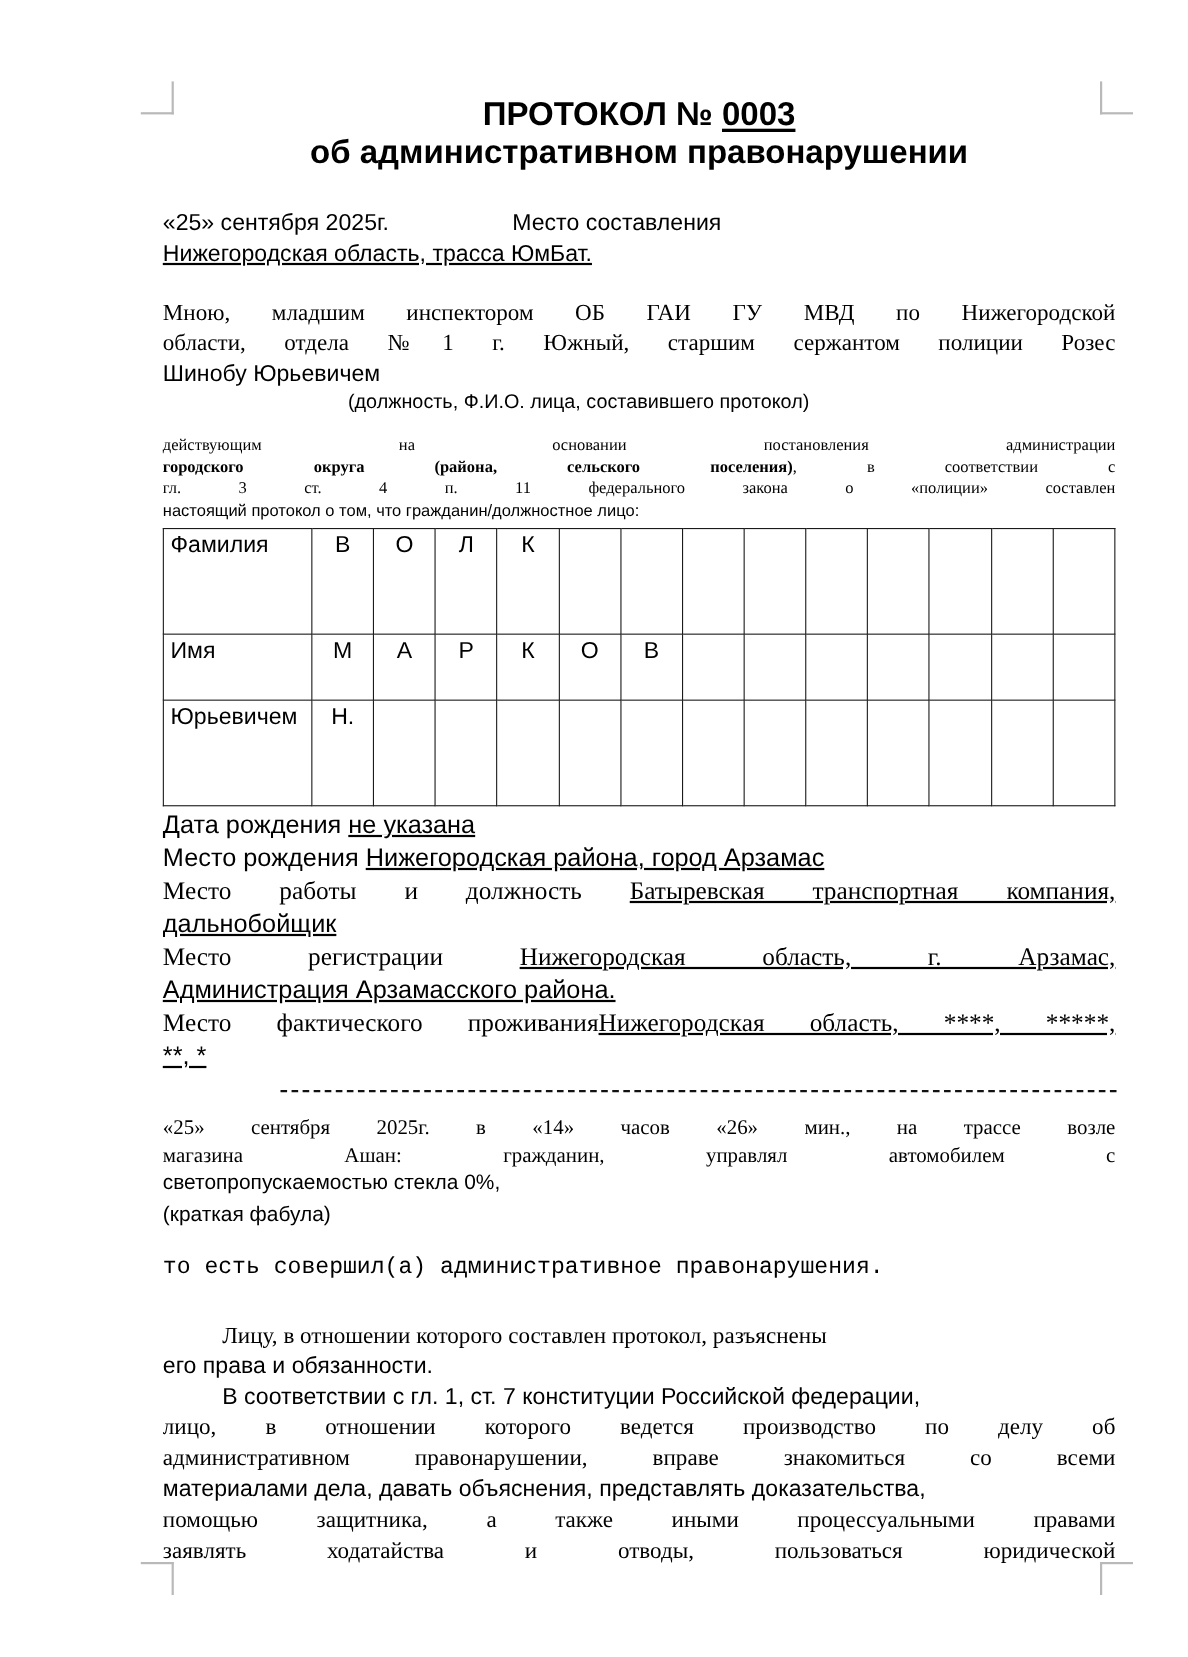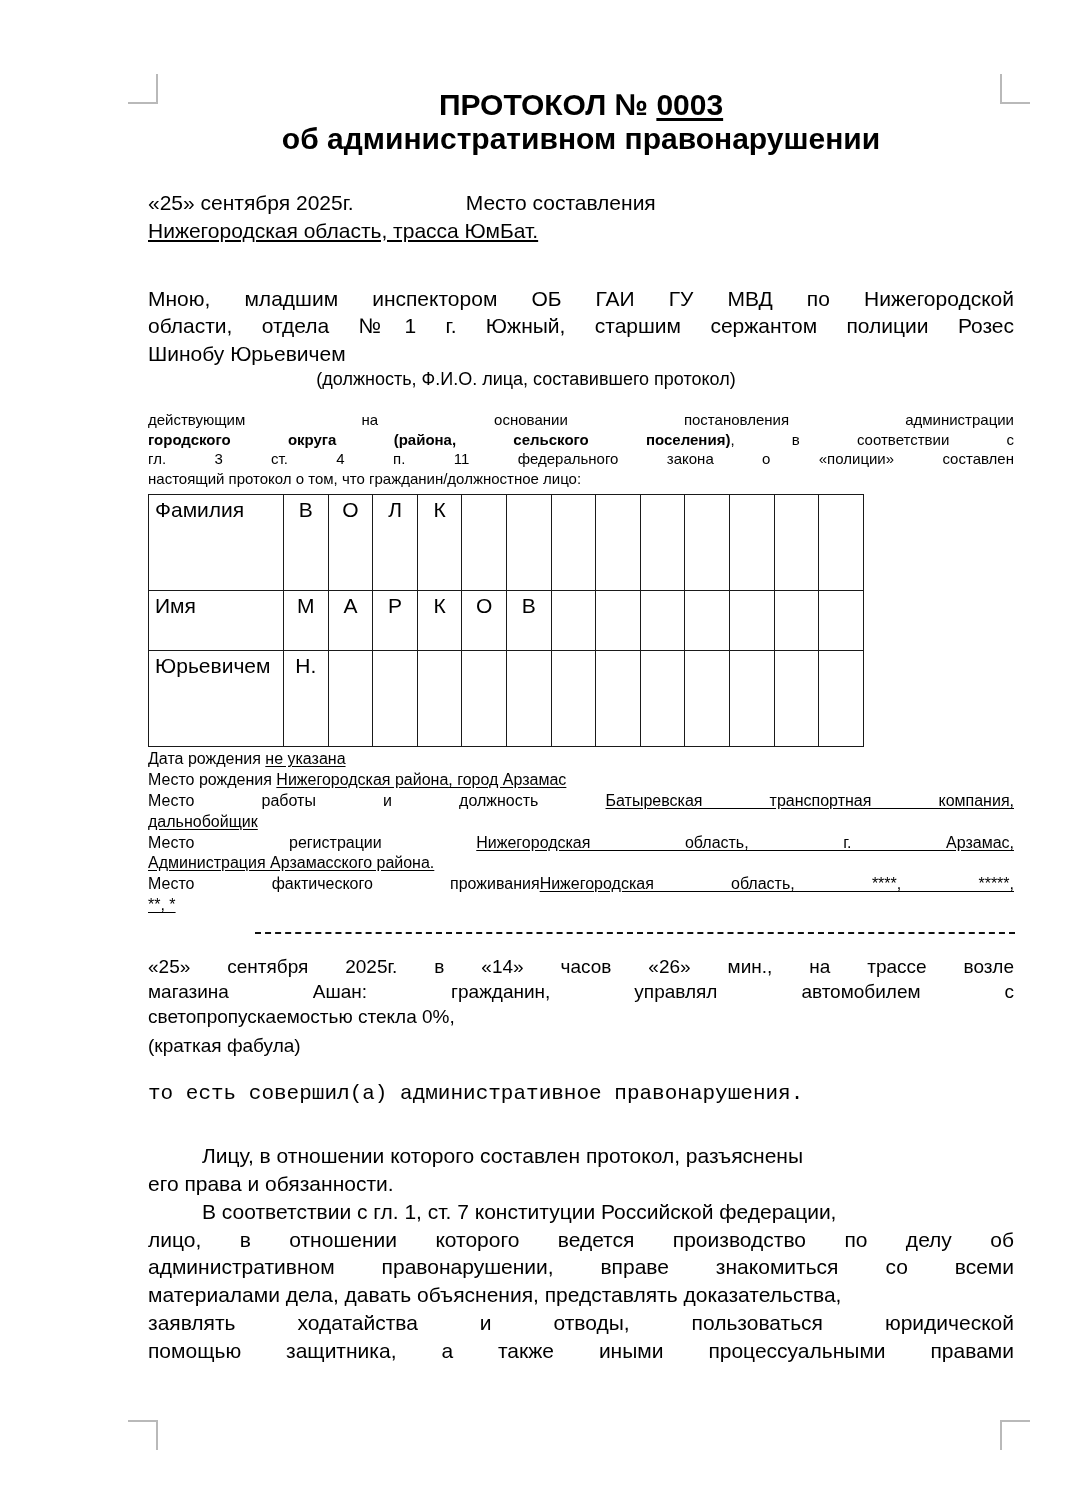--- a/index.html
+++ b/index.html
@@ -90,7 +90,7 @@
   .place-line {
     font-size: 21px;
     line-height: 1.32;
-    margin: 0 0 40px 0;
+    margin: 0 0 26px 0;
   }
 
   .officer-block {

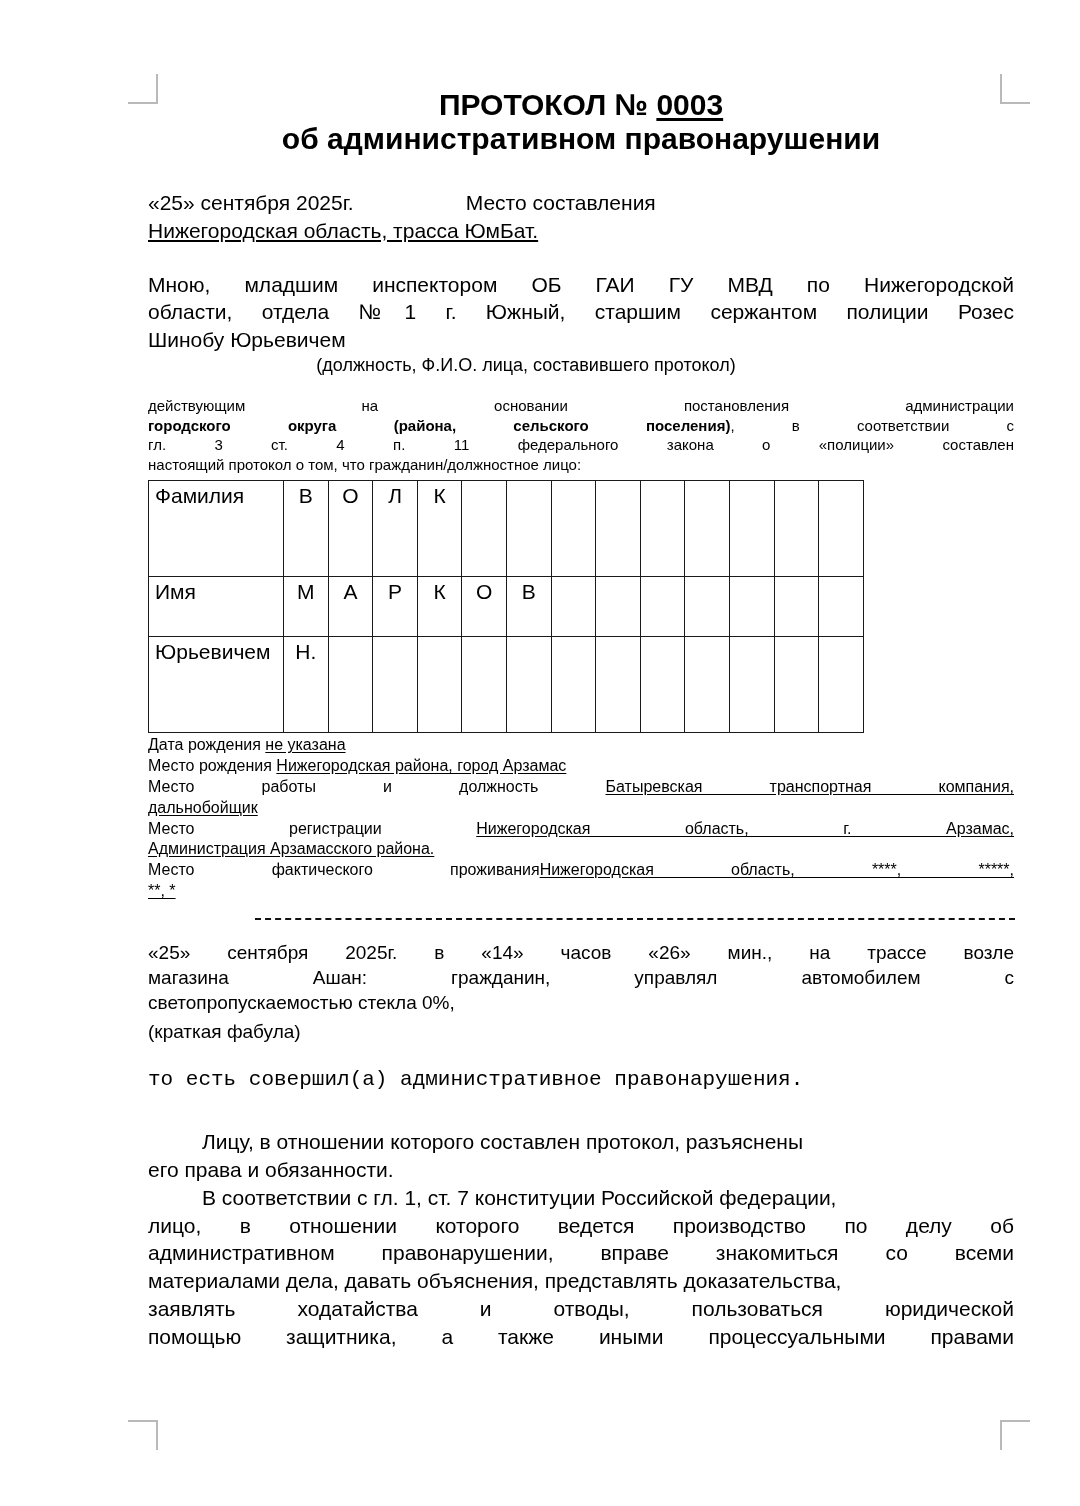--- a/index.html
+++ b/index.html
@@ -74,7 +74,7 @@
     margin: 0 0 34px 0;
   }
   .just-all { text-align: justify; text-align-last: justify; }
-  .nowrapline { white-space: nowrap; }
+  .nowrapline { white-space: nowrap; font-family: Liberation Serif, serif; }
 
   .u { text-decoration: underline; text-underline-offset: 2px; }
   .b { font-weight: bold; }

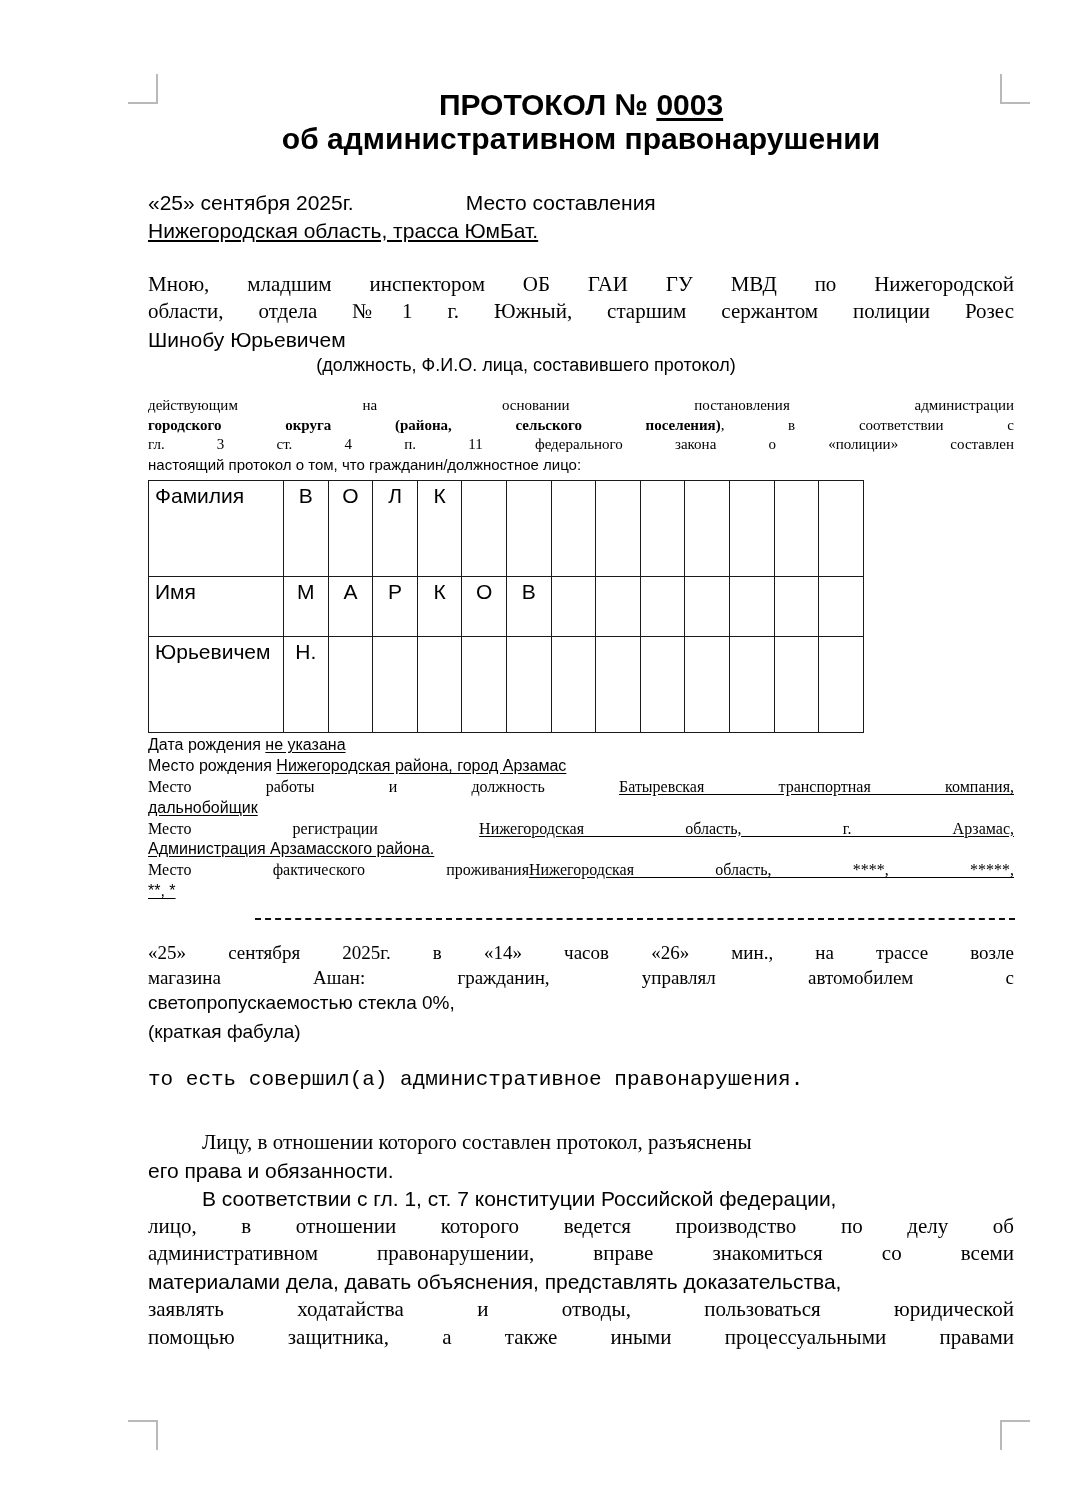--- a/index.html
+++ b/index.html
@@ -116,7 +116,7 @@
   
   table.nametable {
     border-collapse: collapse;
-    width: 716px;
+    width: 866px;
     table-layout: fixed;
     margin: 0 0 2px 0;
   }

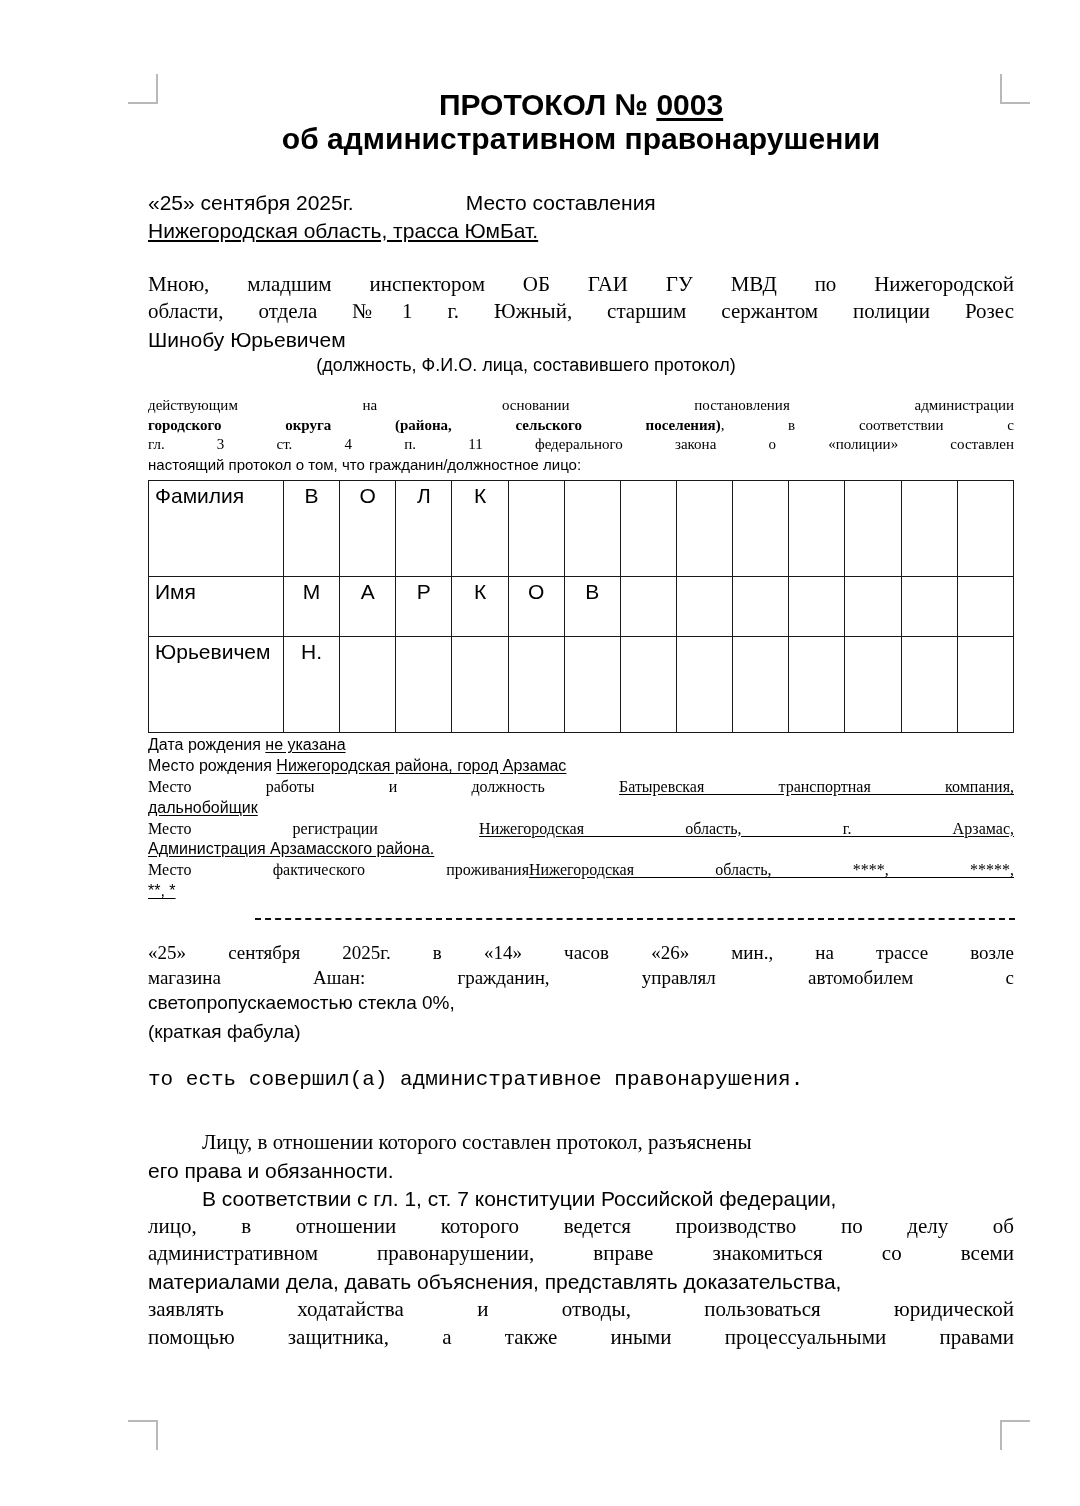--- a/index.html
+++ b/index.html
@@ -141,7 +141,7 @@
   tr.mid  td { height: 56px; }
 
   
-  .fields { font-size: 16px; line-height: 1.30; margin: 0; }
+  .fields { font-size: 23px; line-height: 1.30; margin: 0; }
   .fields .row { margin: 0; }
 
   .dashline {

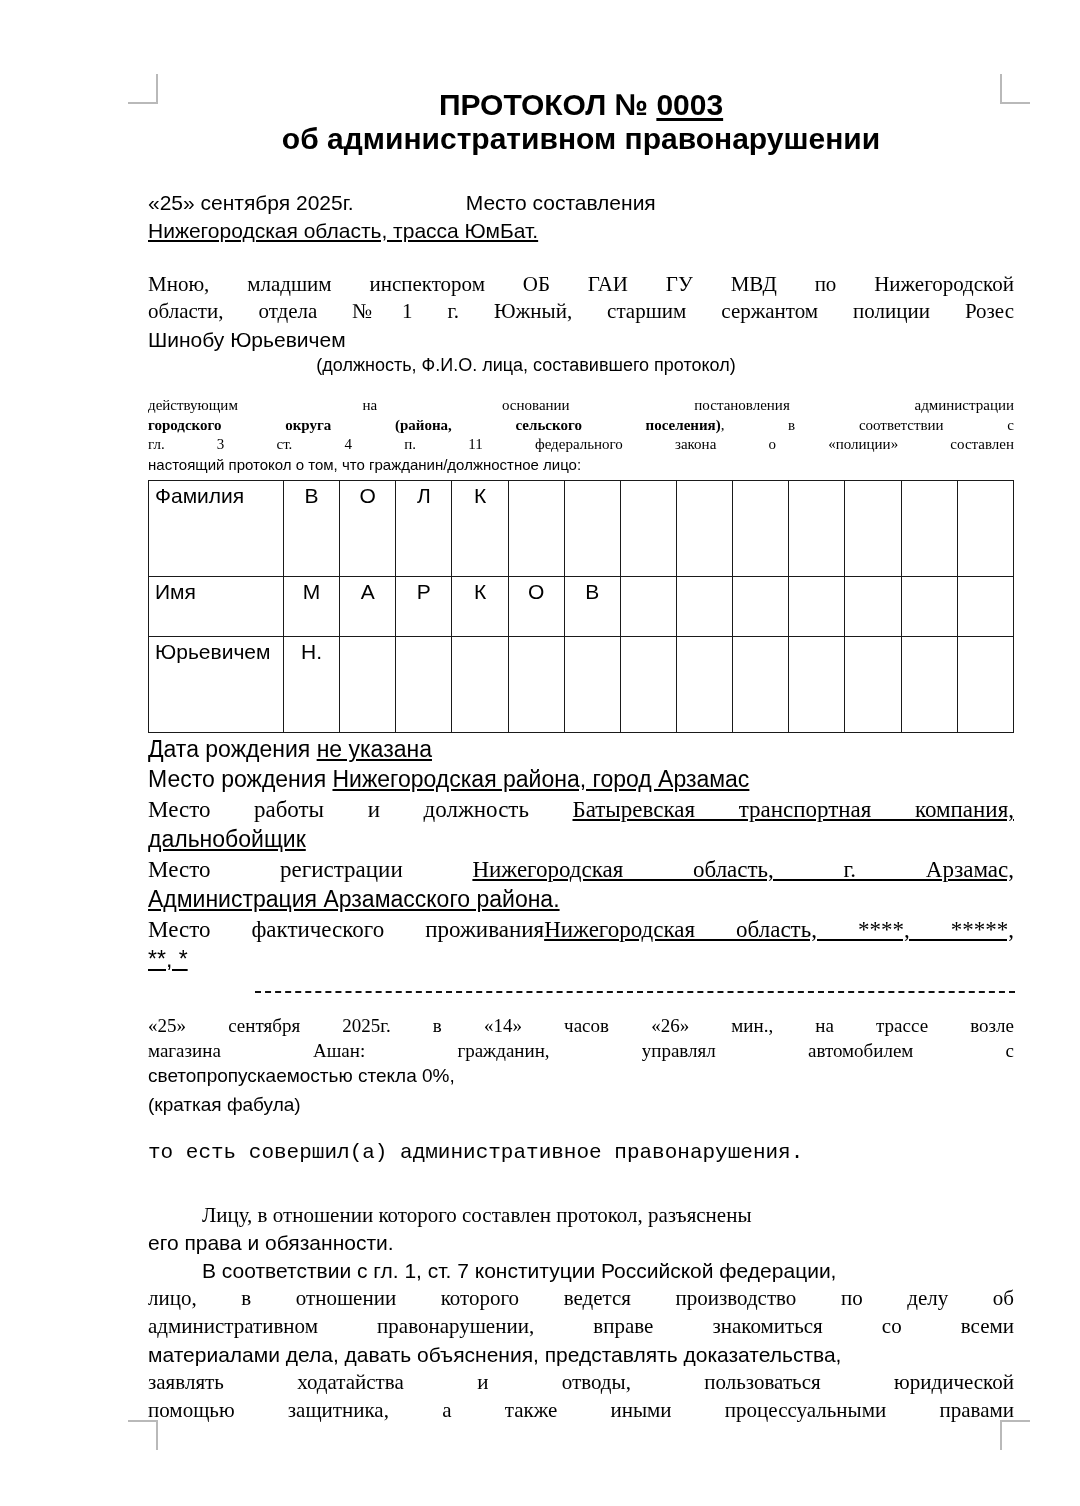--- a/index.html
+++ b/index.html
@@ -321,8 +321,8 @@
     <p class="just-all nowrapline">лицо, в отношении которого ведется производство по делу об</p>
     <p class="just-all nowrapline">административном правонарушении, вправе знакомиться со всеми</p>
     <p>материалами дела, давать объяснения, представлять доказательства,</p>
+    <p class="just-all nowrapline">помощью защитника, а также иными процессуальными правами</p>
     <p class="just-all nowrapline">заявлять ходатайства и отводы, пользоваться юридической</p>
-    <p class="just-all nowrapline">помощью защитника, а также иными процессуальными правами</p>
   </div>
 
 </div>

